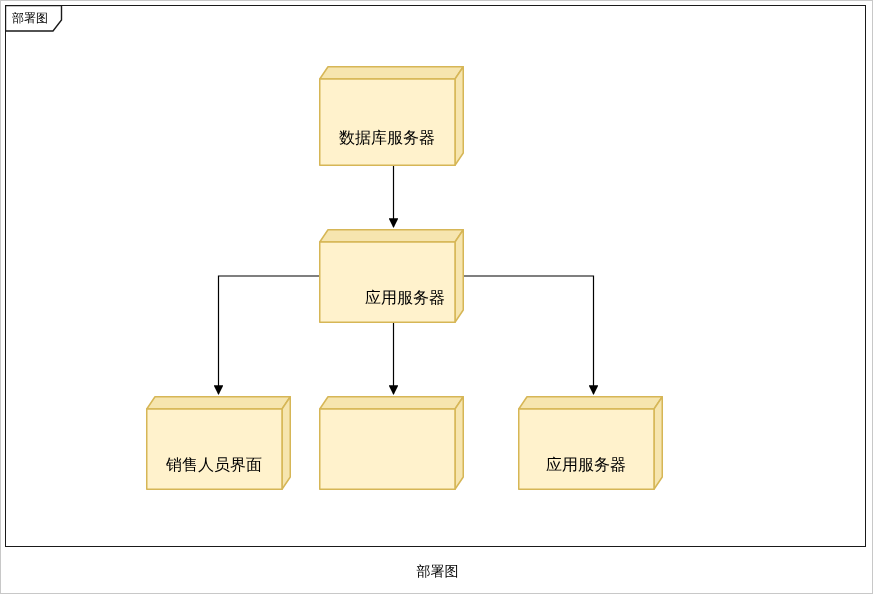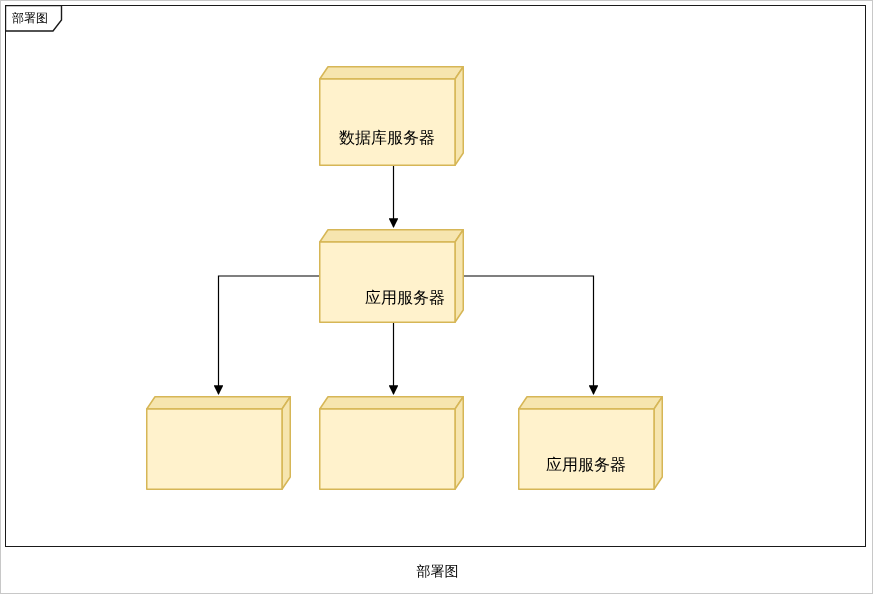--- a/index.html
+++ b/index.html
@@ -129,6 +129,9 @@
       <polygon points="136,13 144.25,0.75 144.25,81 136,93.25" fill="#F6E5AF" stroke="#D6B656" stroke-width="1.5" stroke-linejoin="round"></polygon>
       <polygon points="0.75,13 136,13 136,93.25 0.75,93.25" fill="#FFF2CC" stroke="#D6B656" stroke-width="1.5" stroke-linejoin="round"></polygon>
     </svg>
+    <div class="node-label-wrap">
+      <span class="node-label">销售人员界面</span>
+    </div>
   </div>
 
   <div class="node node-manager">

